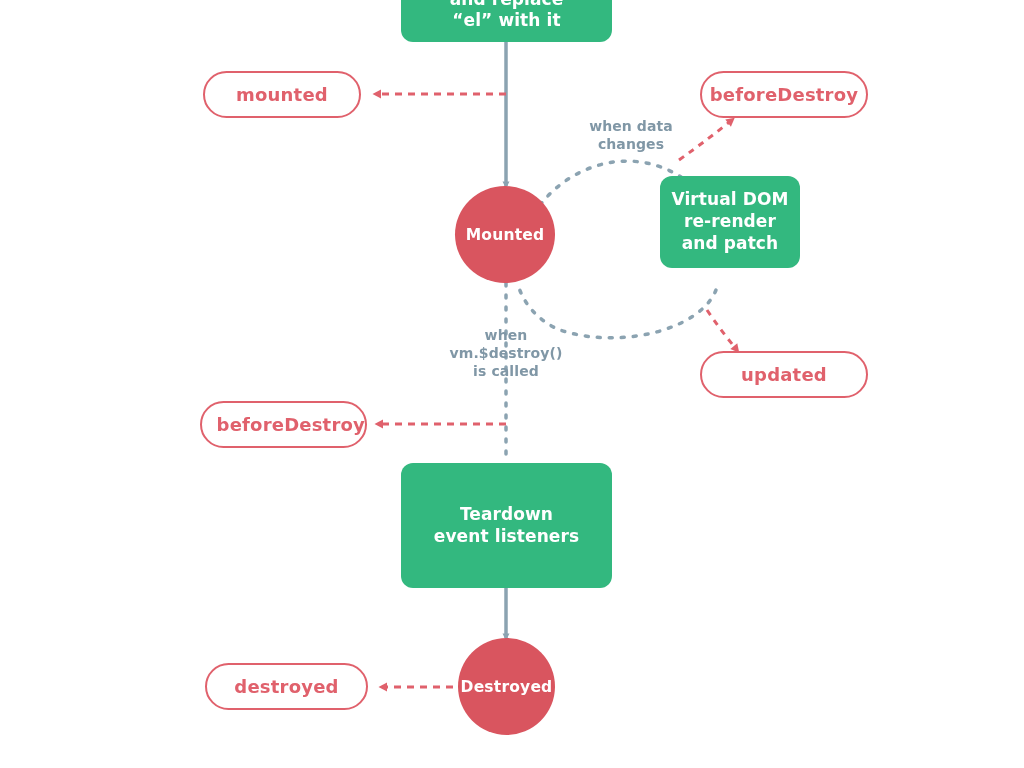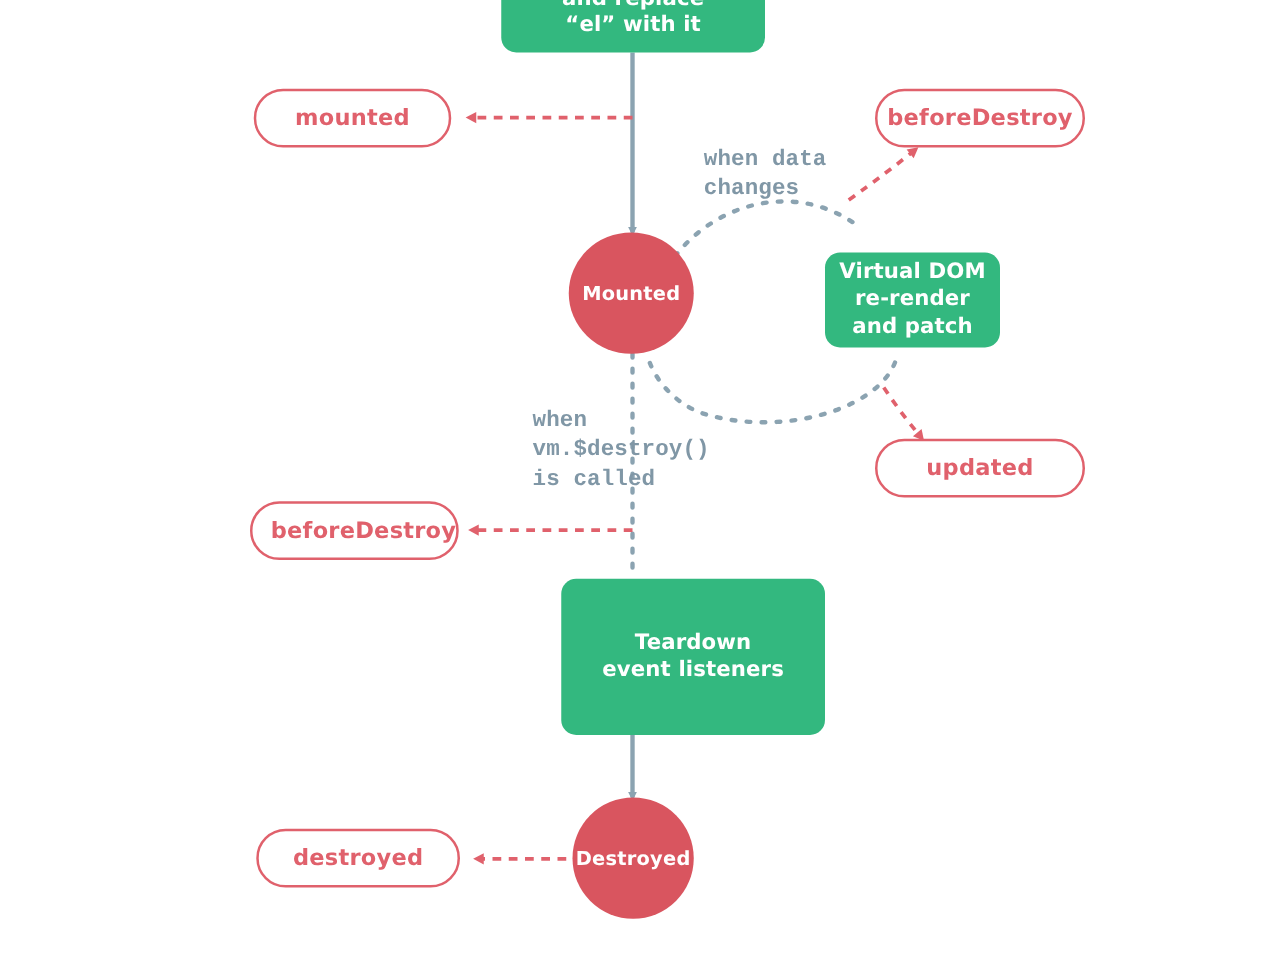--- a/index.html
+++ b/index.html
@@ -75,11 +75,11 @@
   .note {
     position: absolute;
     color: #8097a6;
-    font-size: 18px;
+    font-size: 14px;
     font-weight: 600;
     line-height: 1.3;
+    text-align: center;
     letter-spacing: 0.1px;
-    font-family: Liberation Mono, monospace;
   }
 </style>
 </head>

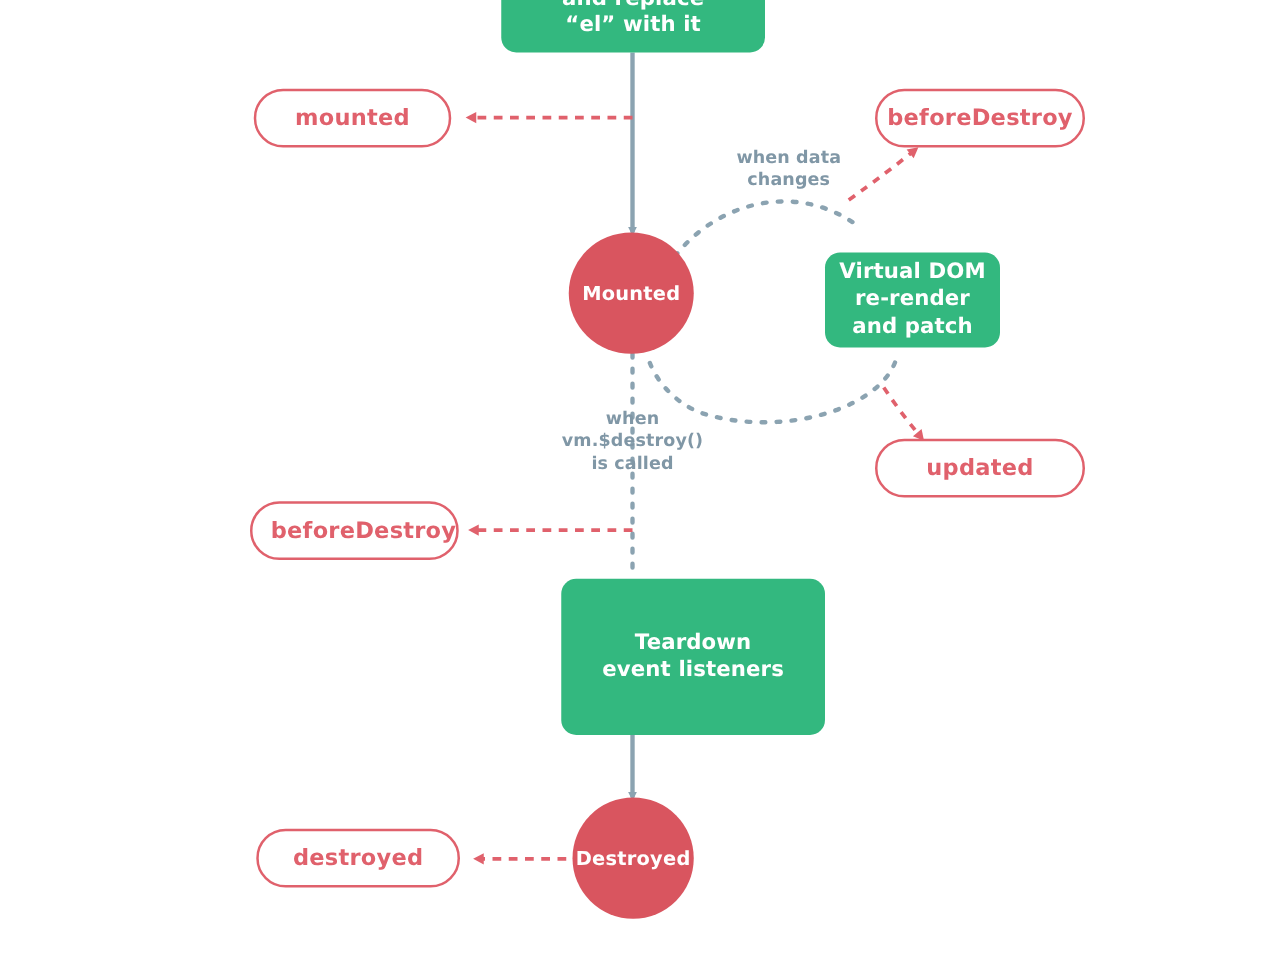--- a/index.html
+++ b/index.html
@@ -142,7 +142,7 @@
     <span>Mounted</span>
   </div>
 
-  <div class="node proc" style="left:660px; top:202px; width:140px; height:76px;">
+  <div class="node proc" style="left:660px; top:176px; width:140px; height:92px;">
     <div>
       <div>Virtual DOM</div>
       <div>re-render</div>

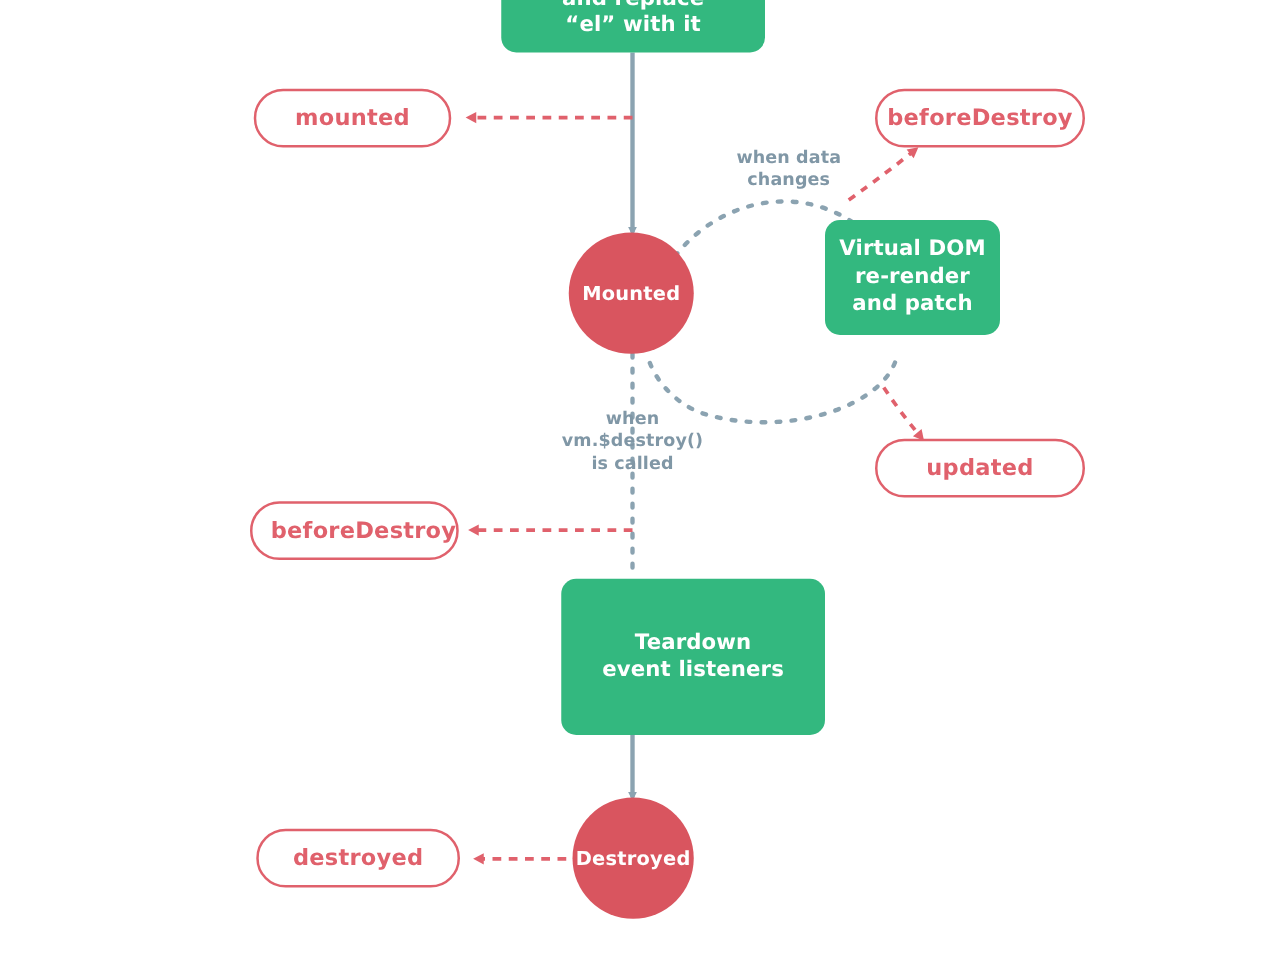--- a/index.html
+++ b/index.html
@@ -164,7 +164,7 @@
     <span>beforeDestroy</span>
   </div>
 
-  <div class="node proc" style="left:401px; top:463px; width:211px; height:125px;margin-left:48px;">
+  <div class="node proc" style="left:401px; top:463px; width:211px; height:125px;">
     <div>
       <div>Teardown</div>
       <div>event listeners</div>

